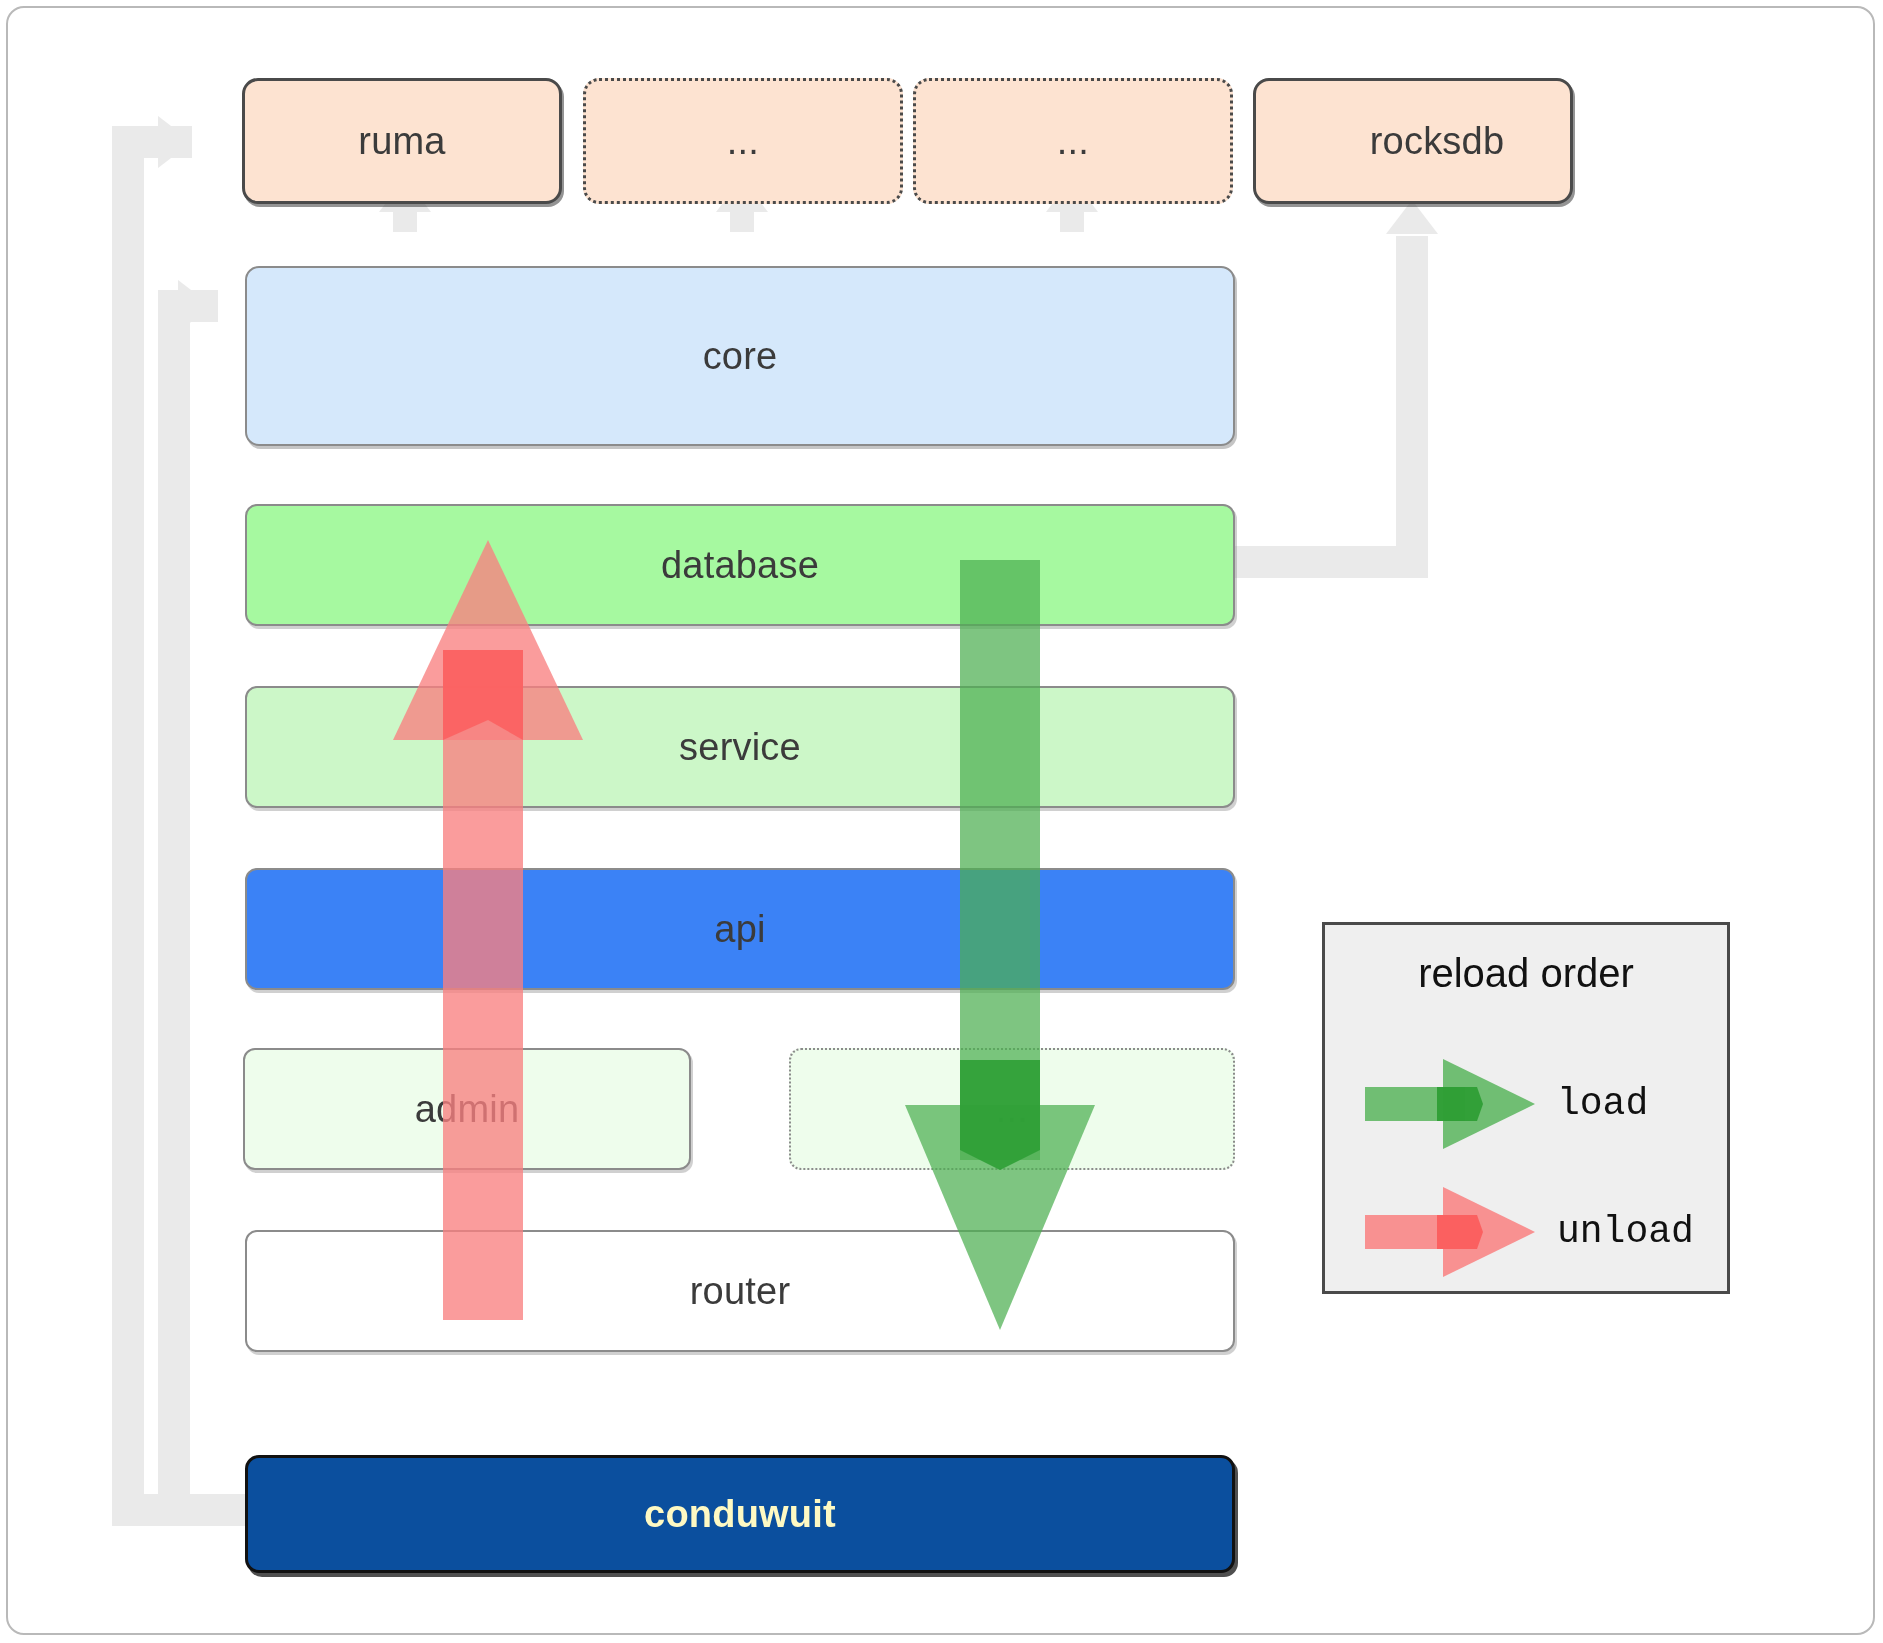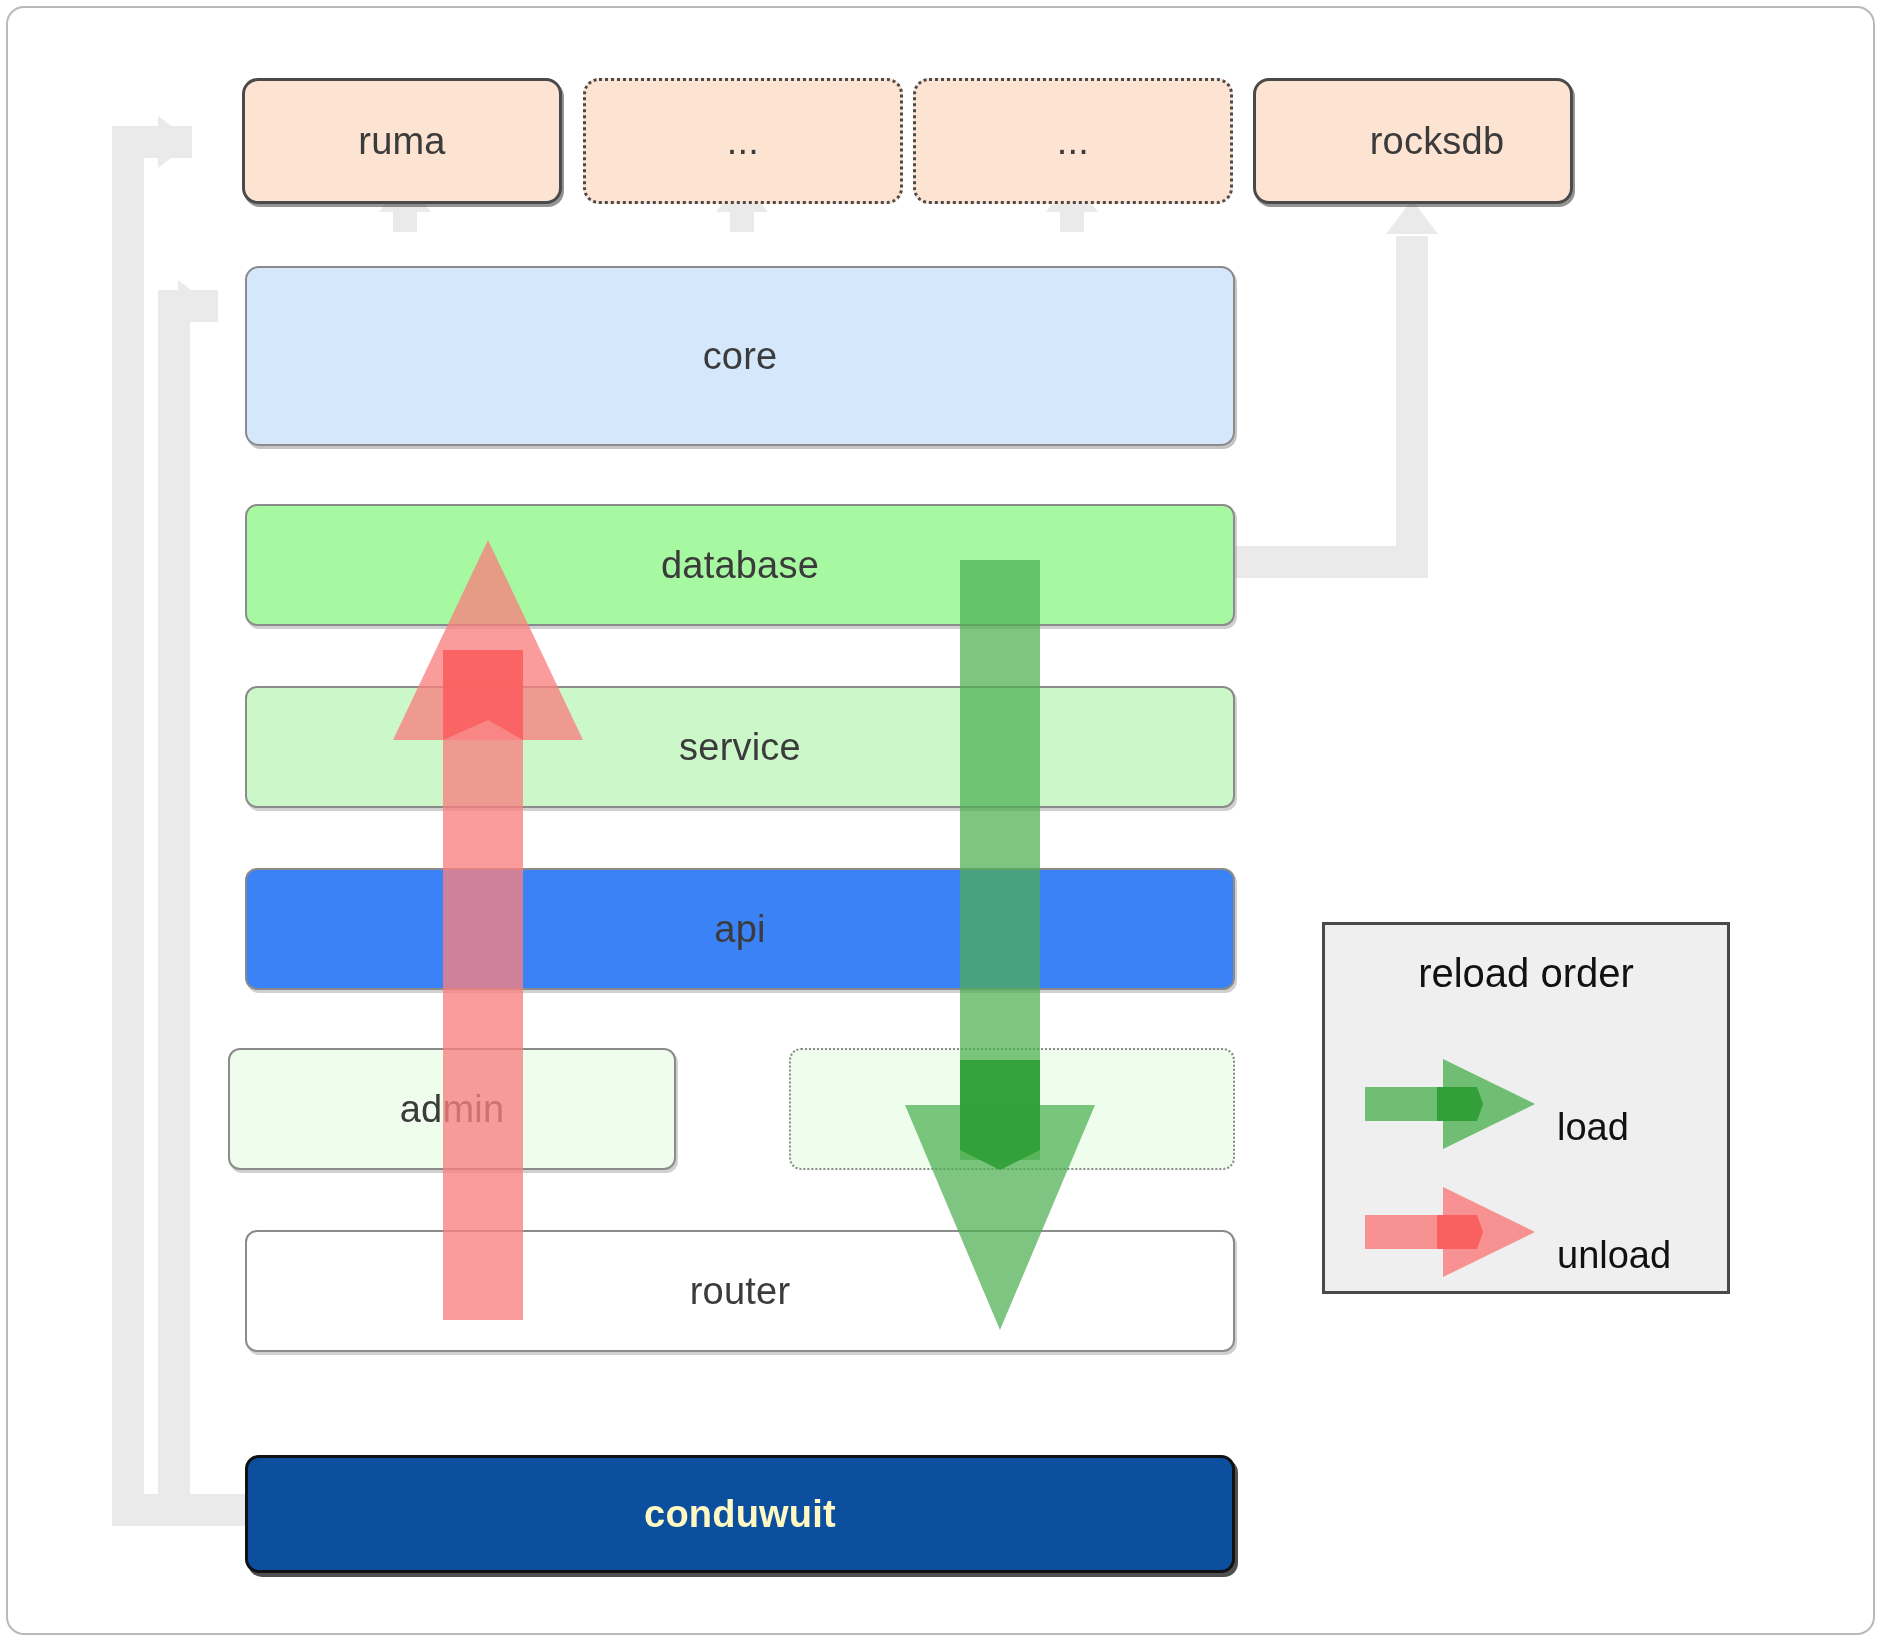--- a/index.html
+++ b/index.html
@@ -178,7 +178,7 @@
     <span>api</span>
   </div>
 
-  <div class="node layer" style="left:228px; top:1048px; width:448px; height:122px; background:#eefdec;">
+  <div class="node layer" style="left:243px; top:1048px; width:448px; height:122px; background:#eefdec;">
     <span>admin</span>
   </div>
 

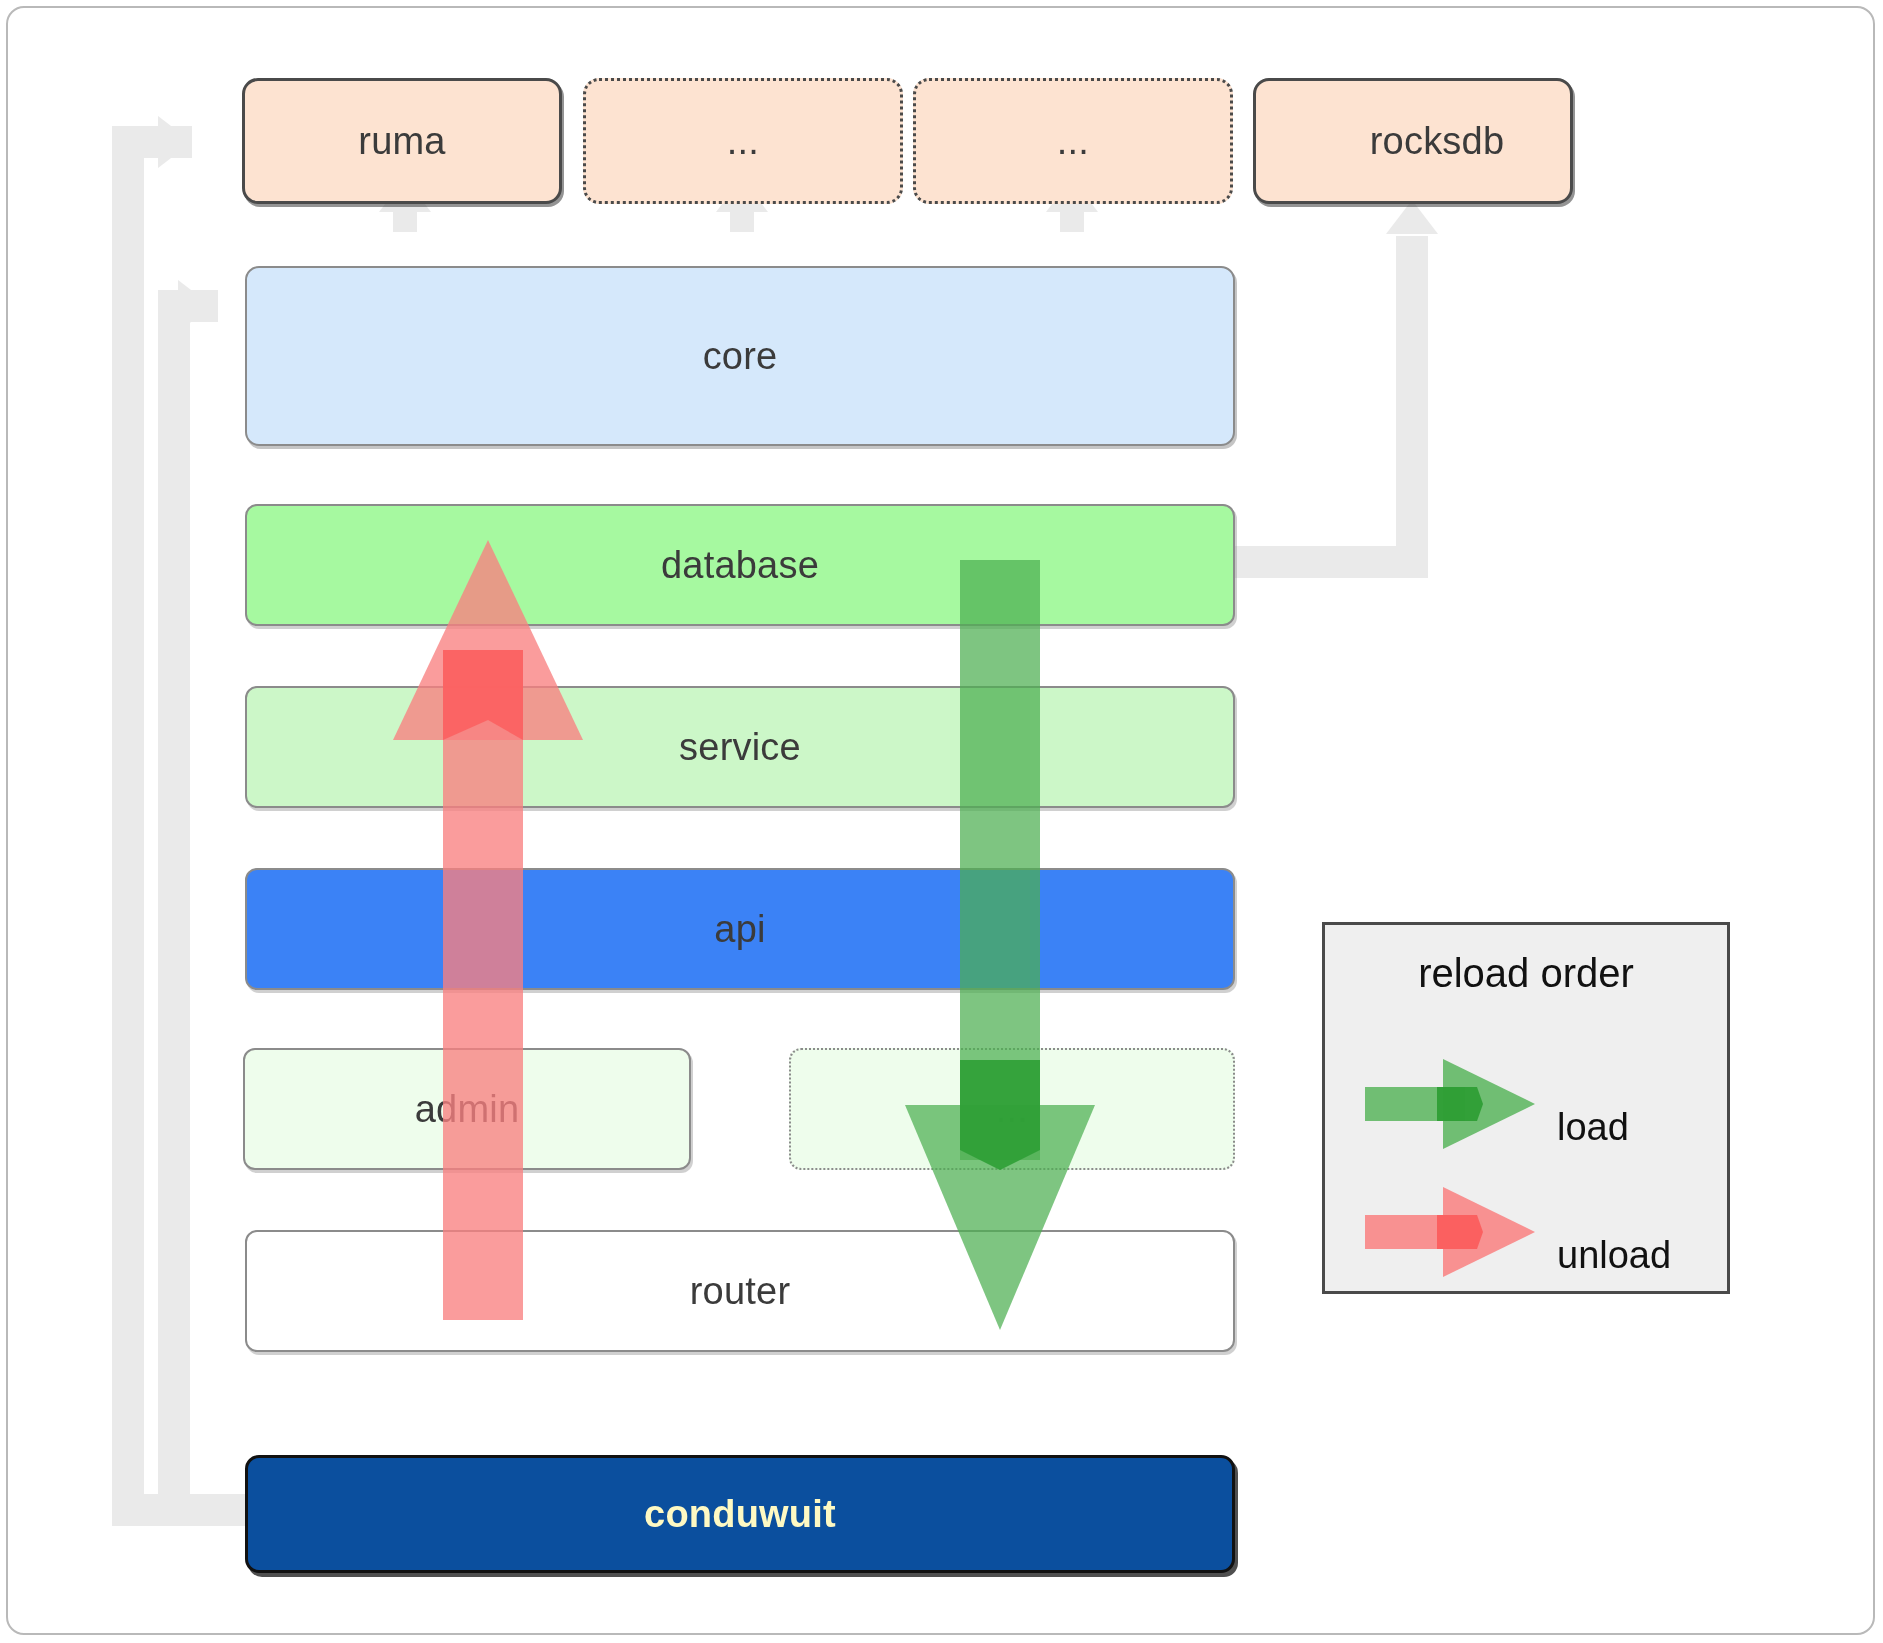--- a/index.html
+++ b/index.html
@@ -108,7 +108,7 @@
     font-size: 40px;
     color: #111111;
   }
-  .legend-row { position: absolute; display: flex; align-items: flex-end; }
+  .legend-row { position: absolute; display: flex; align-items: center; font-family: Liberation Mono, monospace; }
   .legend-label {
     font-size: 38px;
     color: #111111;

